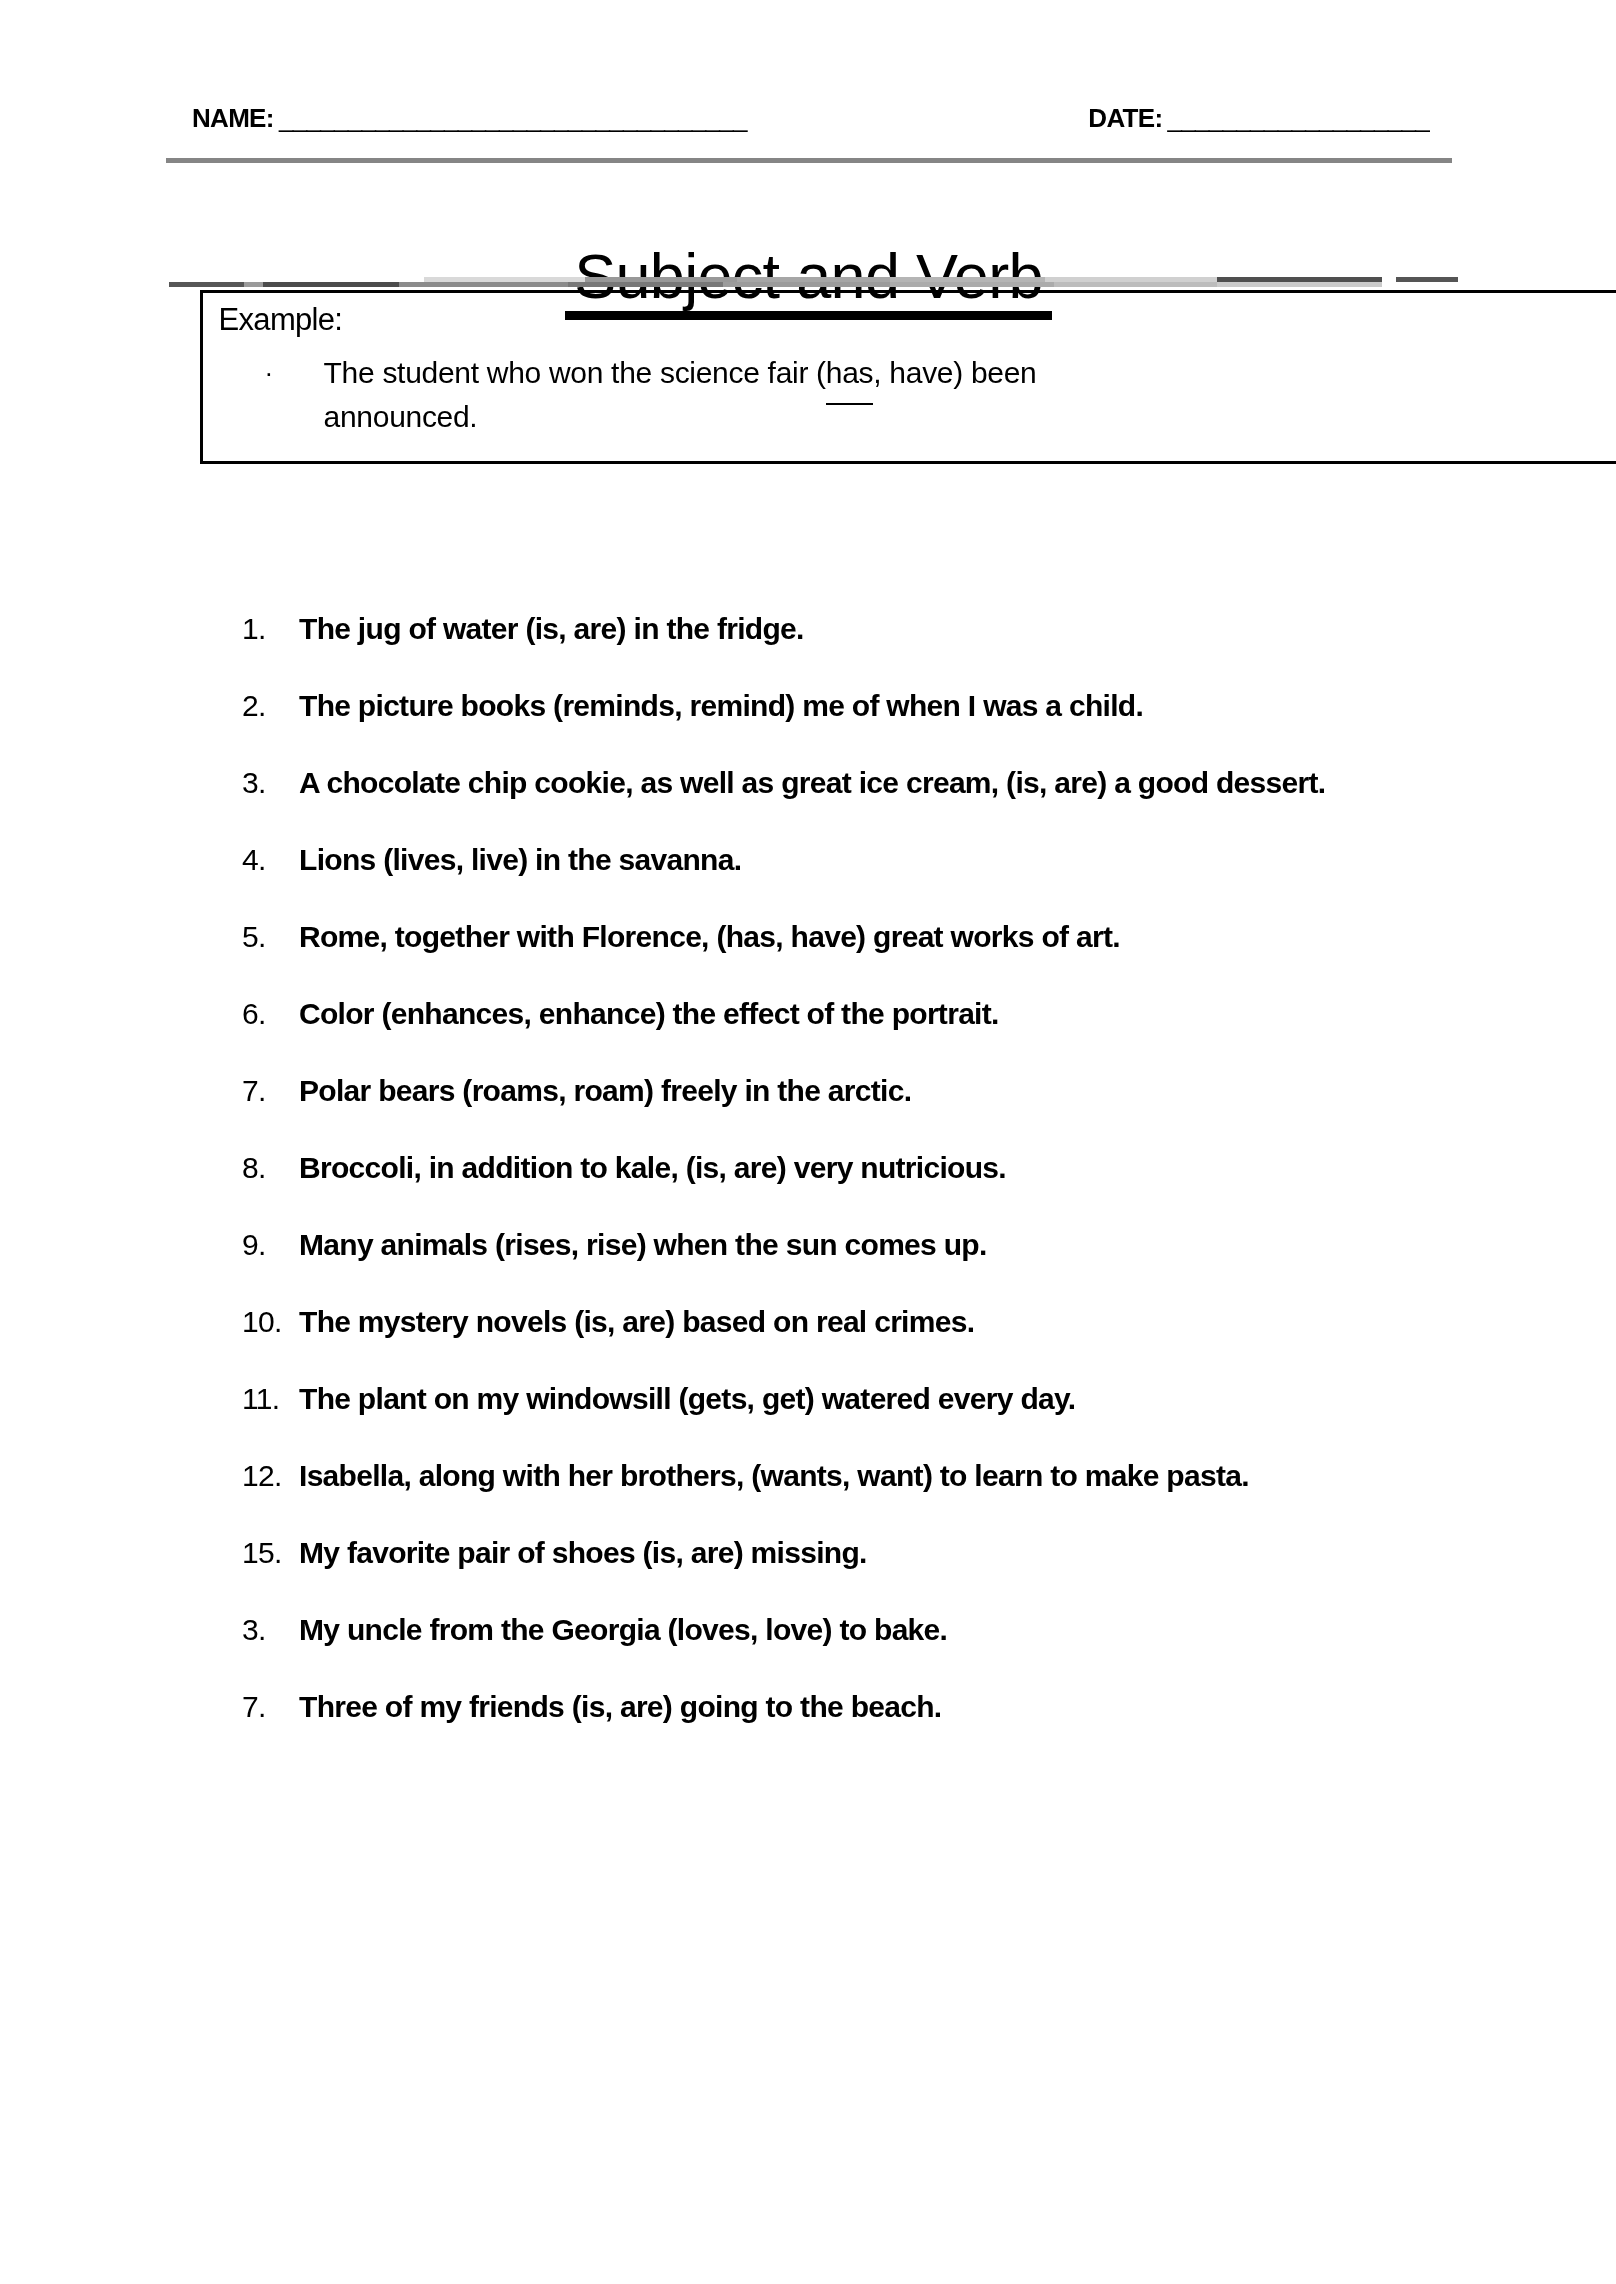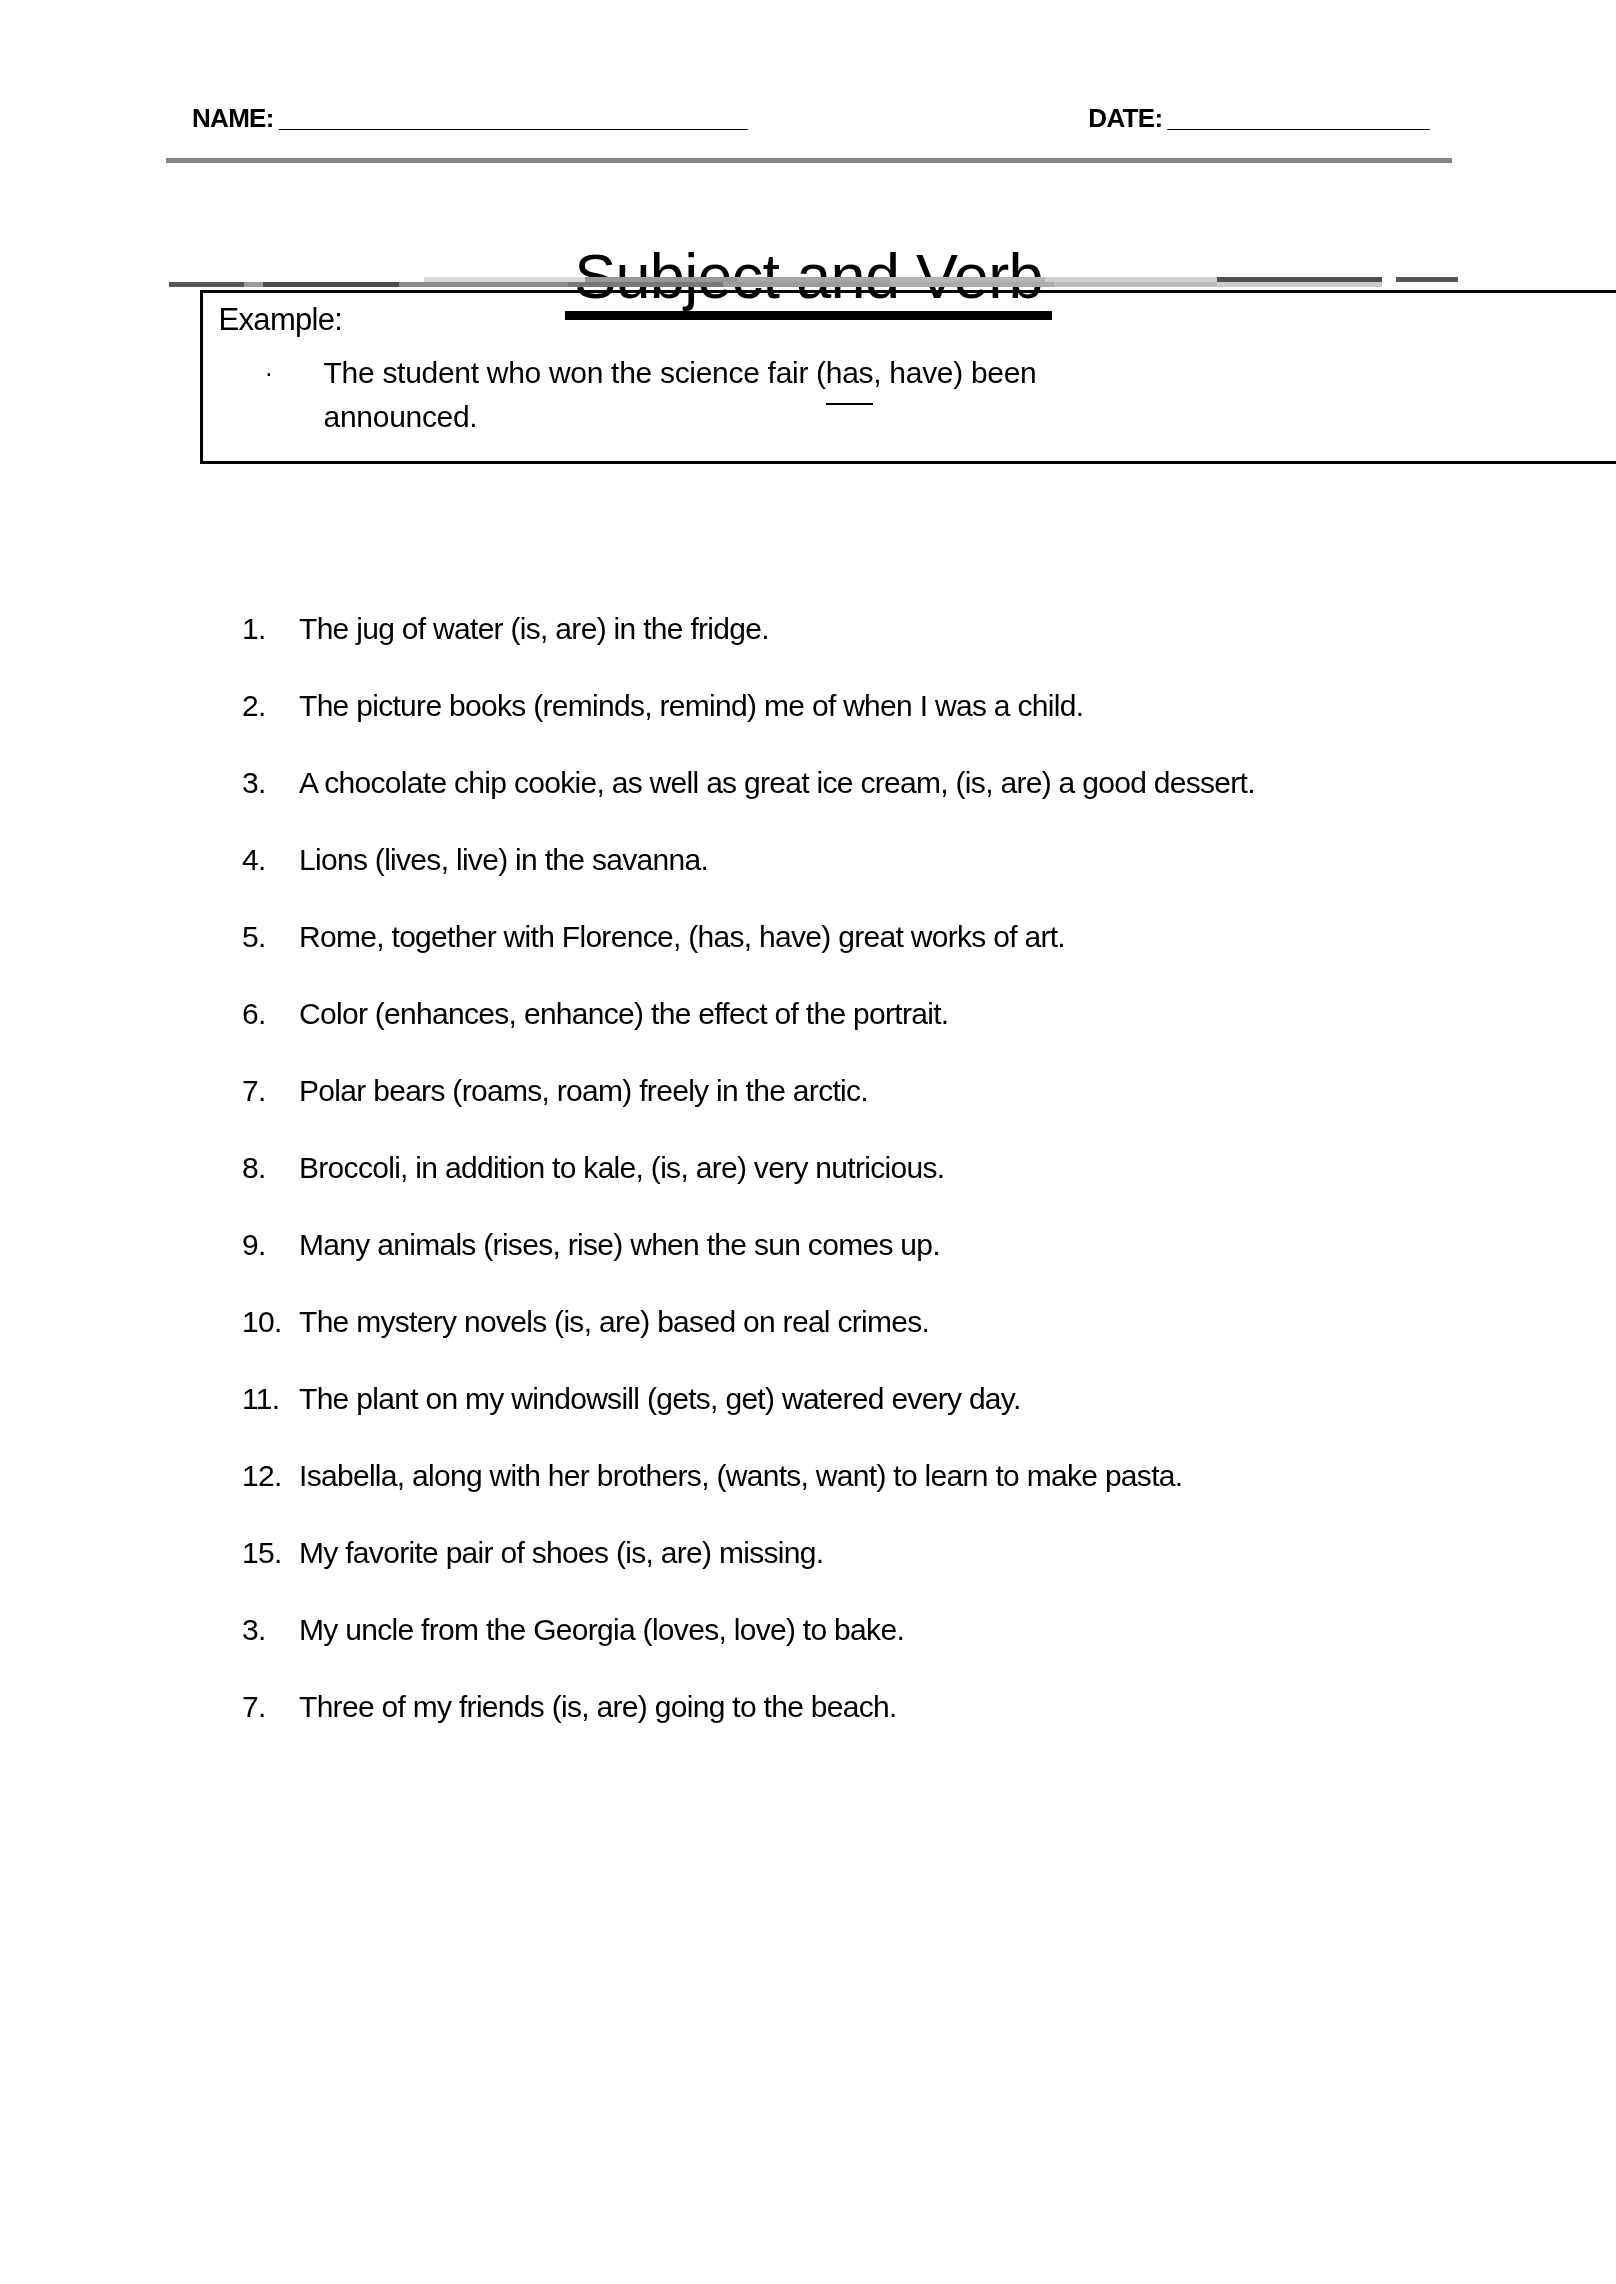--- a/index.html
+++ b/index.html
@@ -26,7 +26,7 @@
   }
   .field { display: flex; align-items: flex-end; gap: 5.2px; white-space: nowrap; }
   .field-label { font-weight: 700; letter-spacing: -0.7px; }
-  .field-line { font-weight: 700; letter-spacing: -0.7px; }
+  .field-line { font-weight: 400; letter-spacing: -0.7px; }
 
   
   .rule-gray {

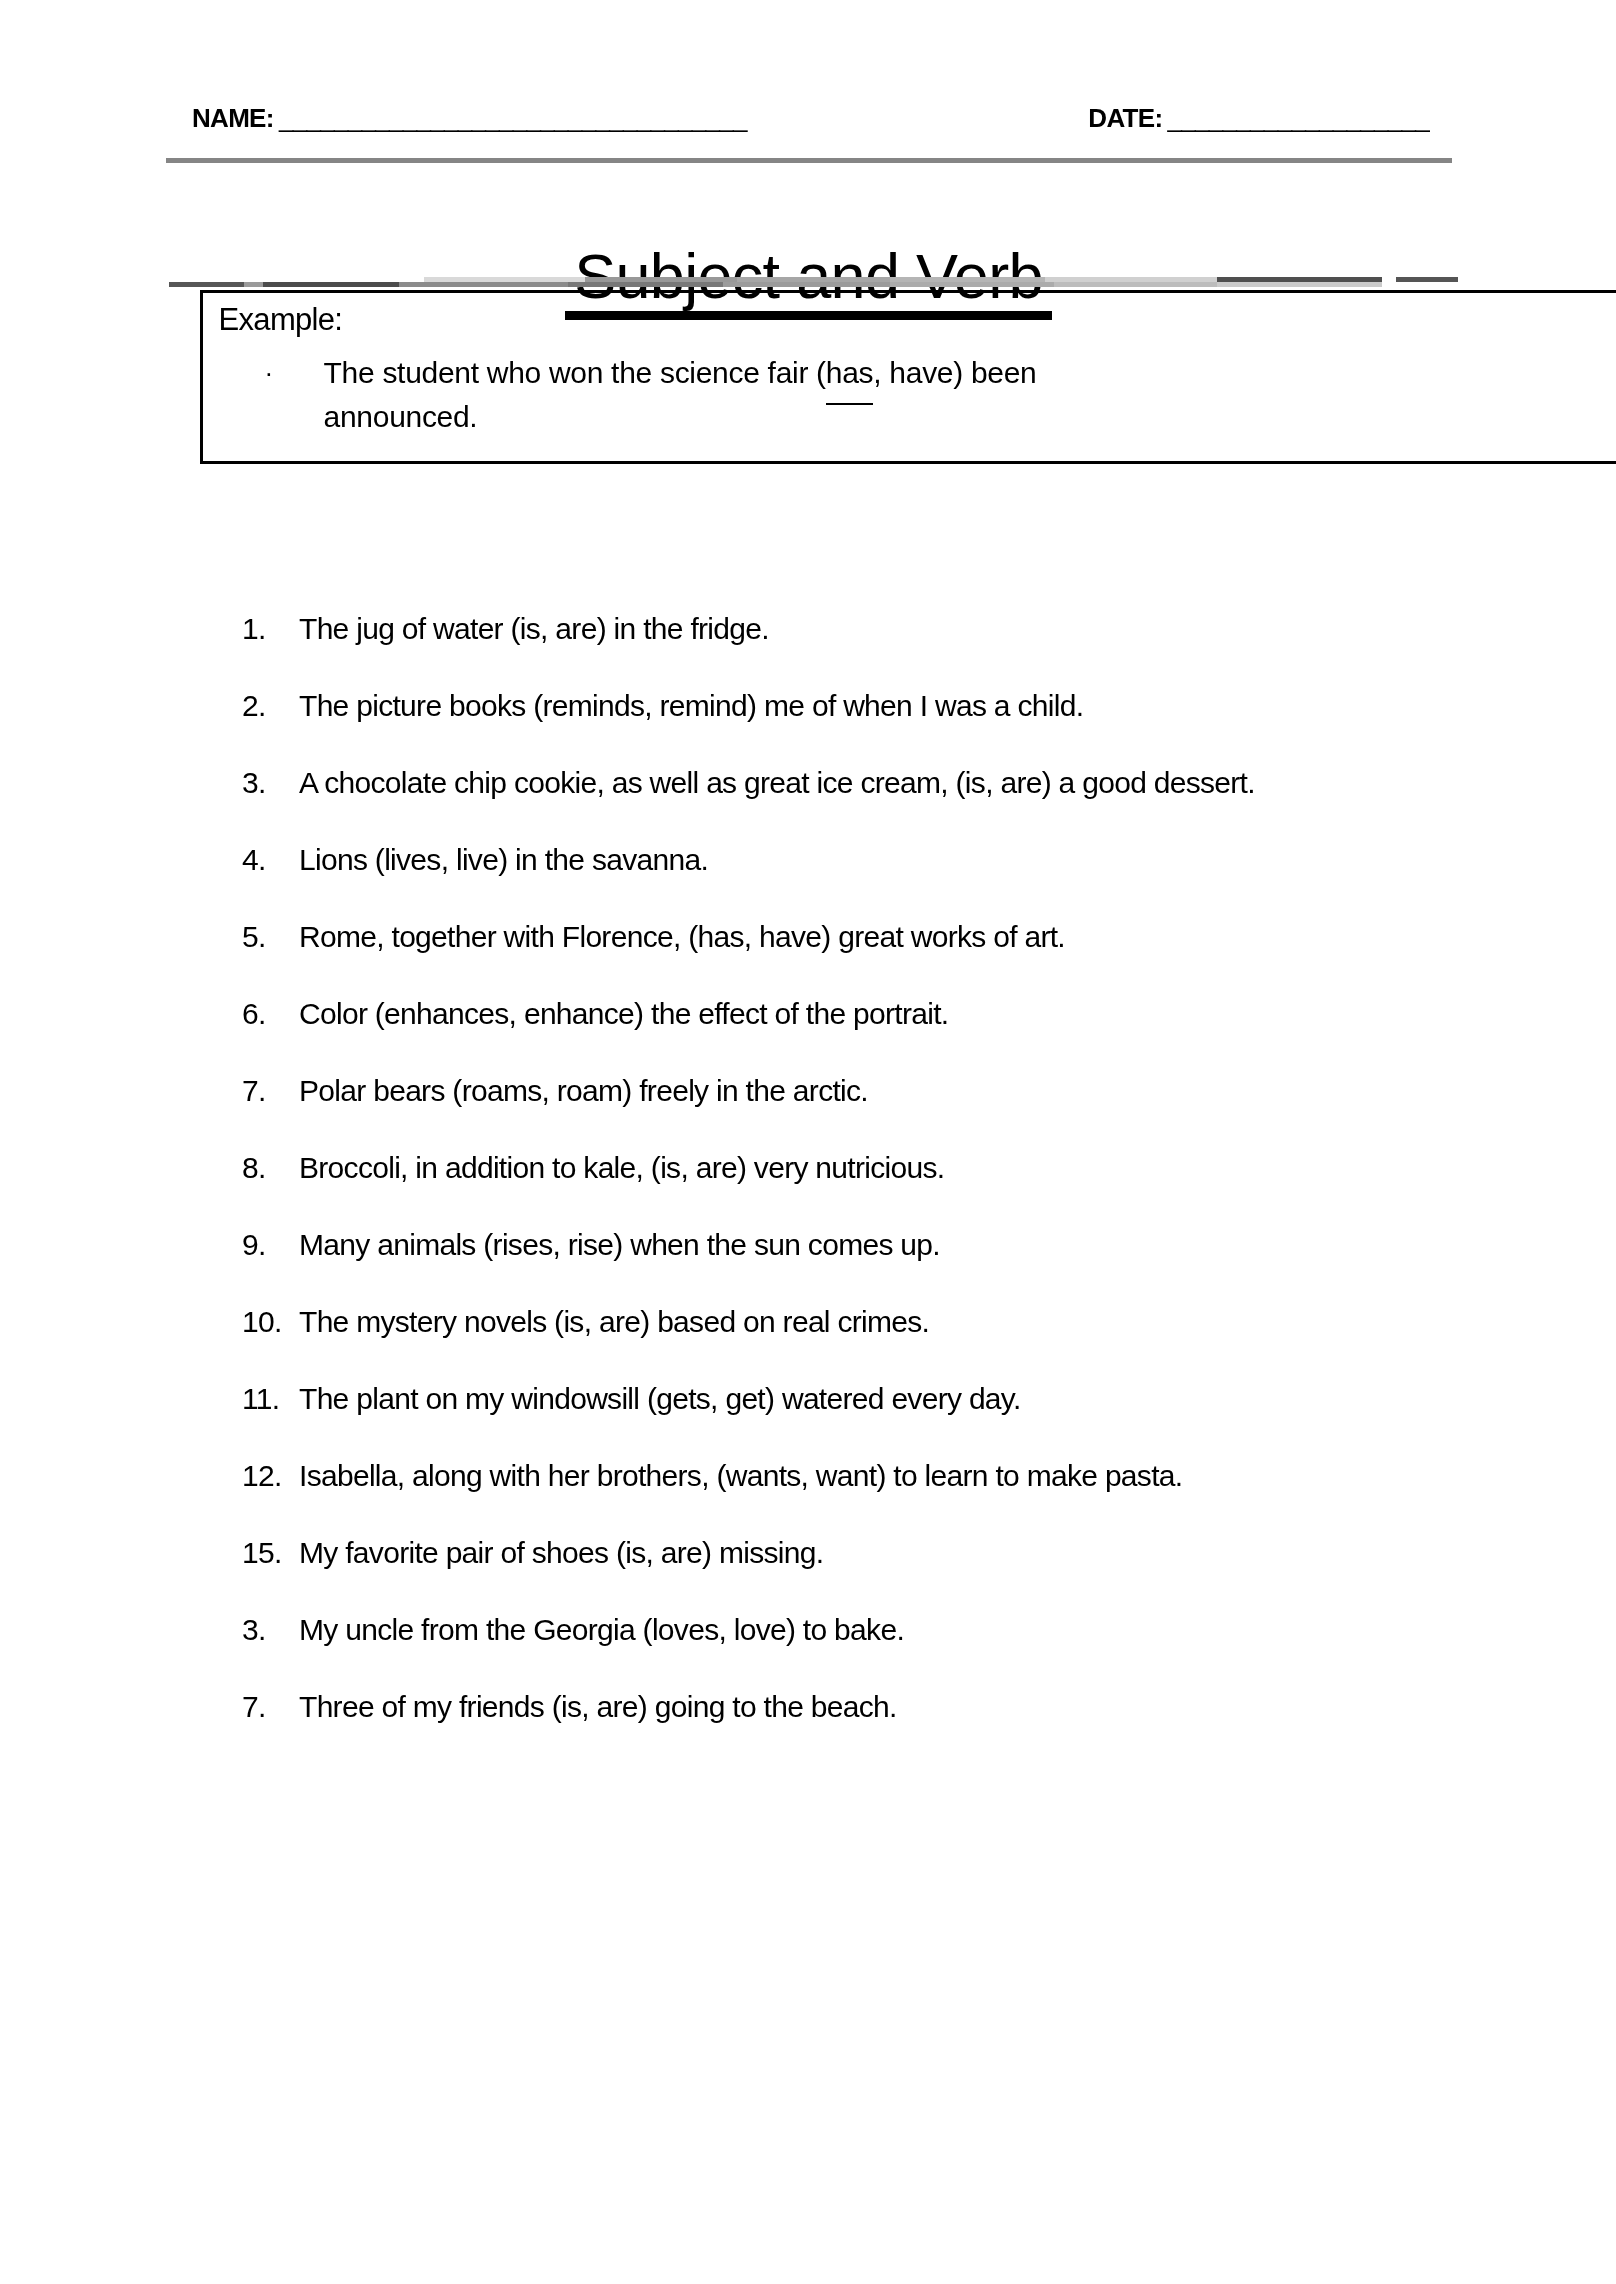--- a/index.html
+++ b/index.html
@@ -145,7 +145,7 @@
     margin: 0 0 41px 0;
   }
   .q-num { width: 57px; flex: none; }
-  .q-text { flex: 1; }
+  .q-text { flex: 1; font-weight: bold; }
 </style>
 </head>
 <body>

